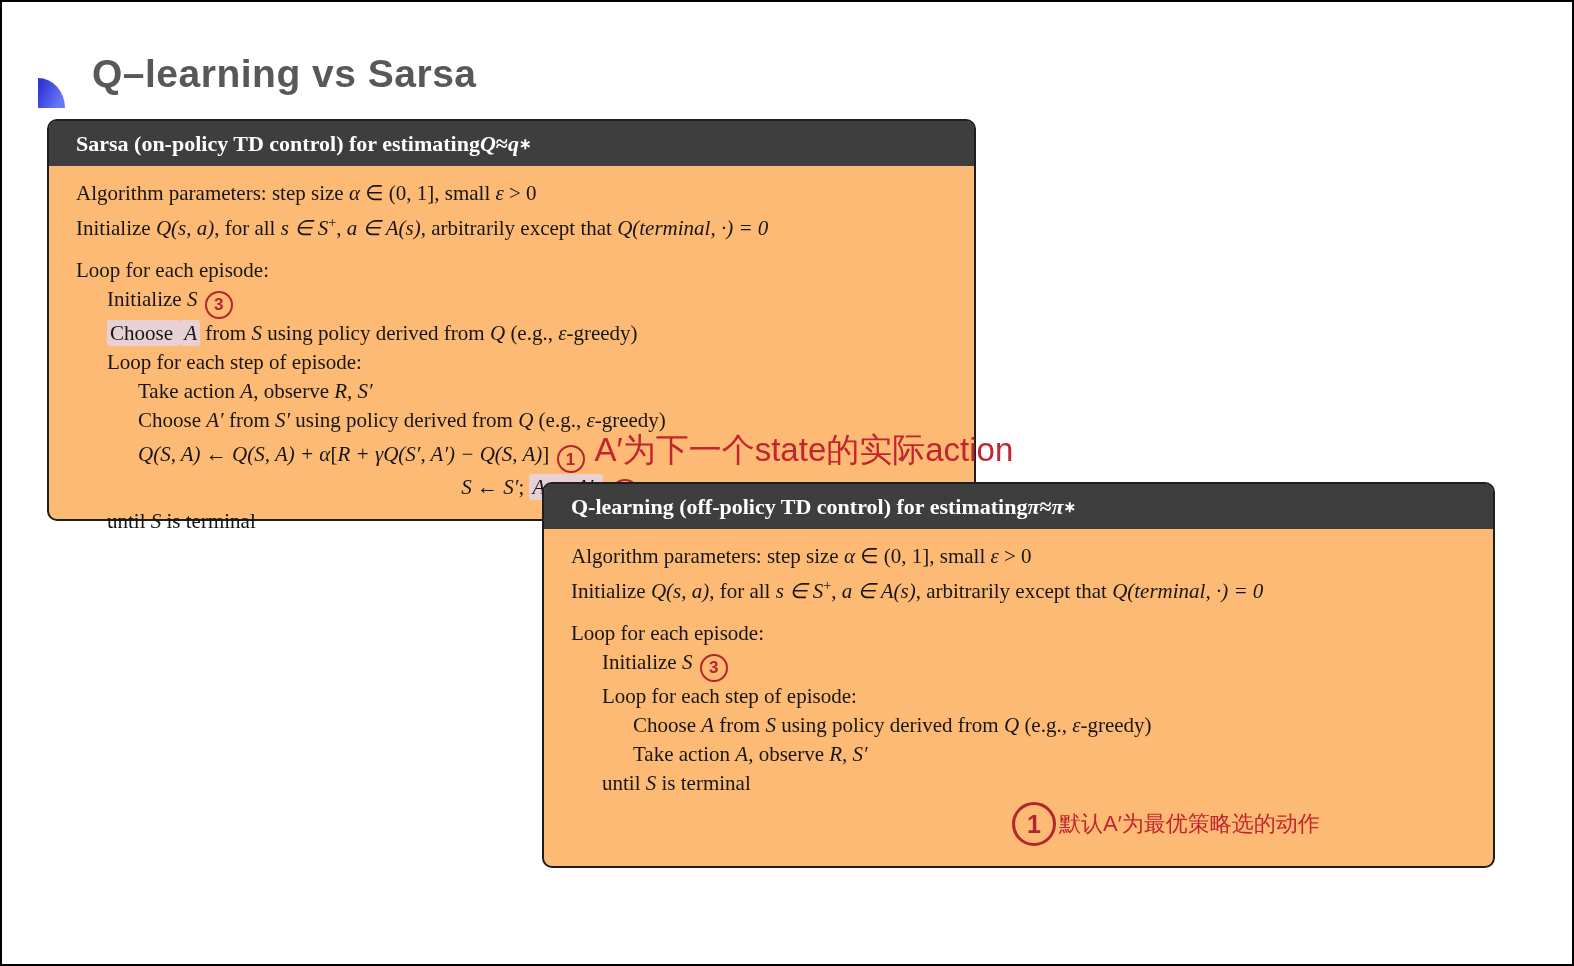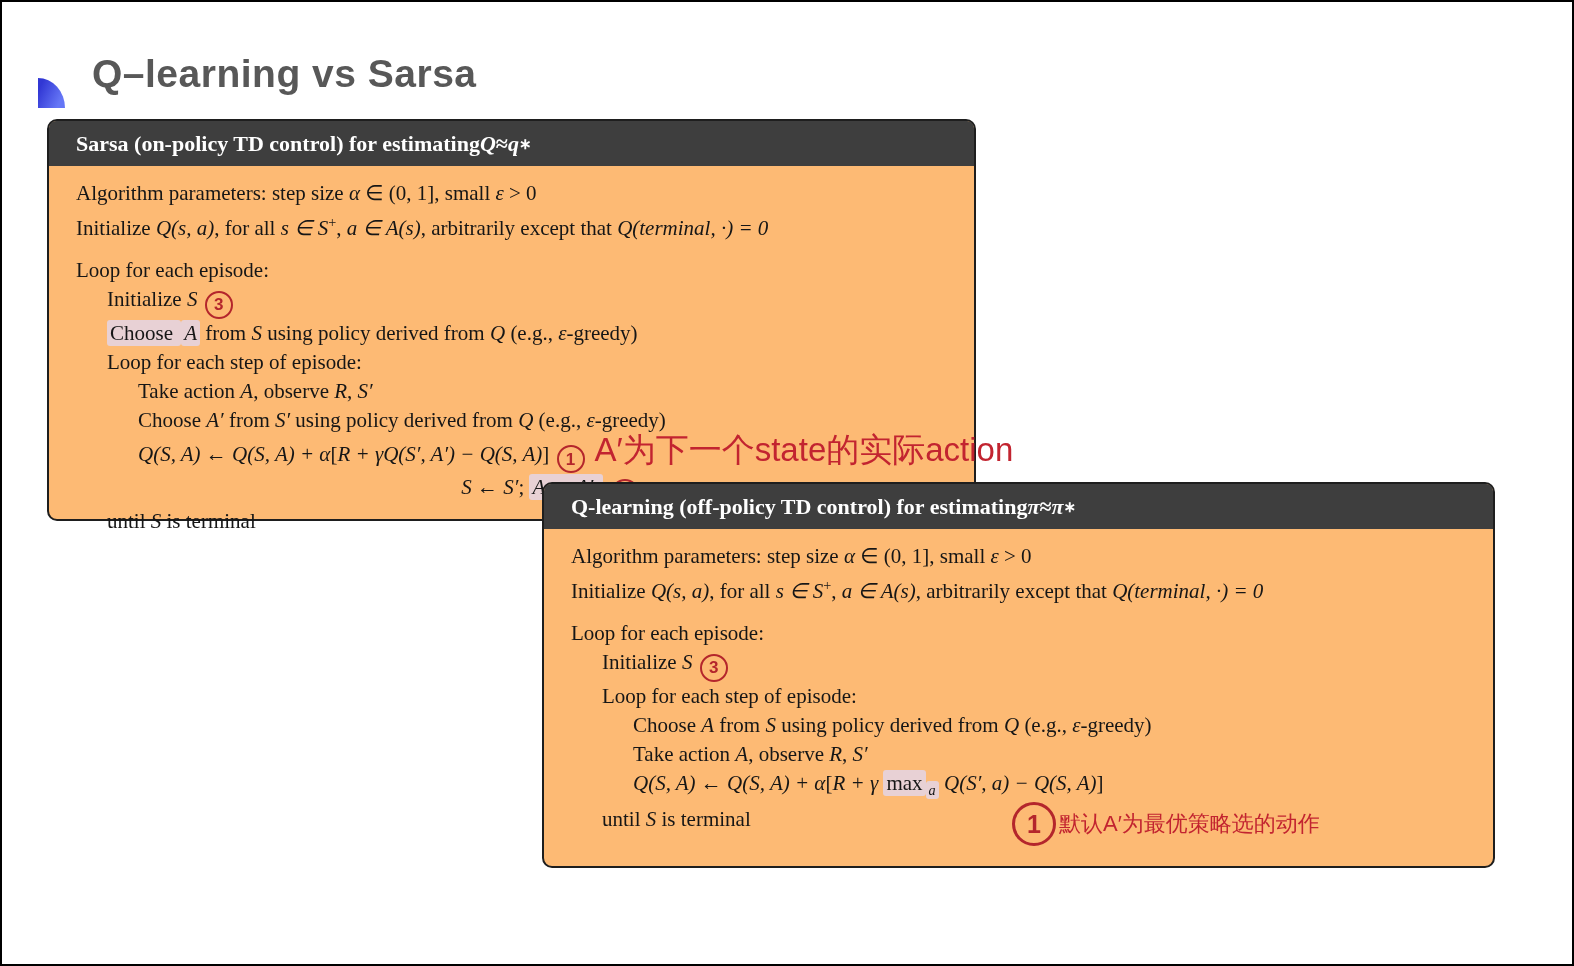--- a/index.html
+++ b/index.html
@@ -133,7 +133,6 @@
         <div class="line" style="padding-left: 31px;"><span>Loop for each step of episode:</span></div>
         <div class="line" style="padding-left: 62px;"><span>Choose </span><span class="m">A</span><span> from </span><span class="m">S</span><span> using policy derived from </span><span class="m">Q</span><span> (e.g., </span><span class="m">ε</span><span>-greedy)</span></div>
         <div class="line" style="padding-left: 62px;"><span>Take action </span><span class="m">A</span><span>, observe </span><span class="m">R</span><span>, </span><span class="m">S′</span></div>
-        <div class="line" style="padding-left: 62px;"><span class="m">Q(S, A) ← Q(S, A) + α</span><span>[</span><span class="m">R + γ </span><span class="hl">max</span><span class="m sub hl">a</span><span class="m"> Q(S′, a) − Q(S, A)</span><span>]</span></div>
         <div class="line" style="padding-left: 31px;"><span>until </span><span class="m">S</span><span> is terminal</span></div>
       </div>
     <div class="big-note">

